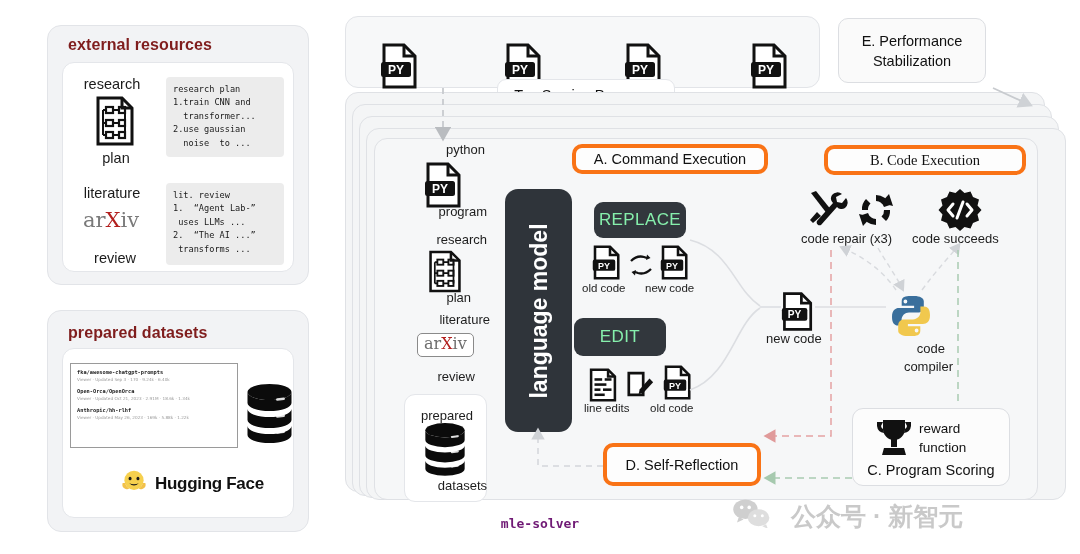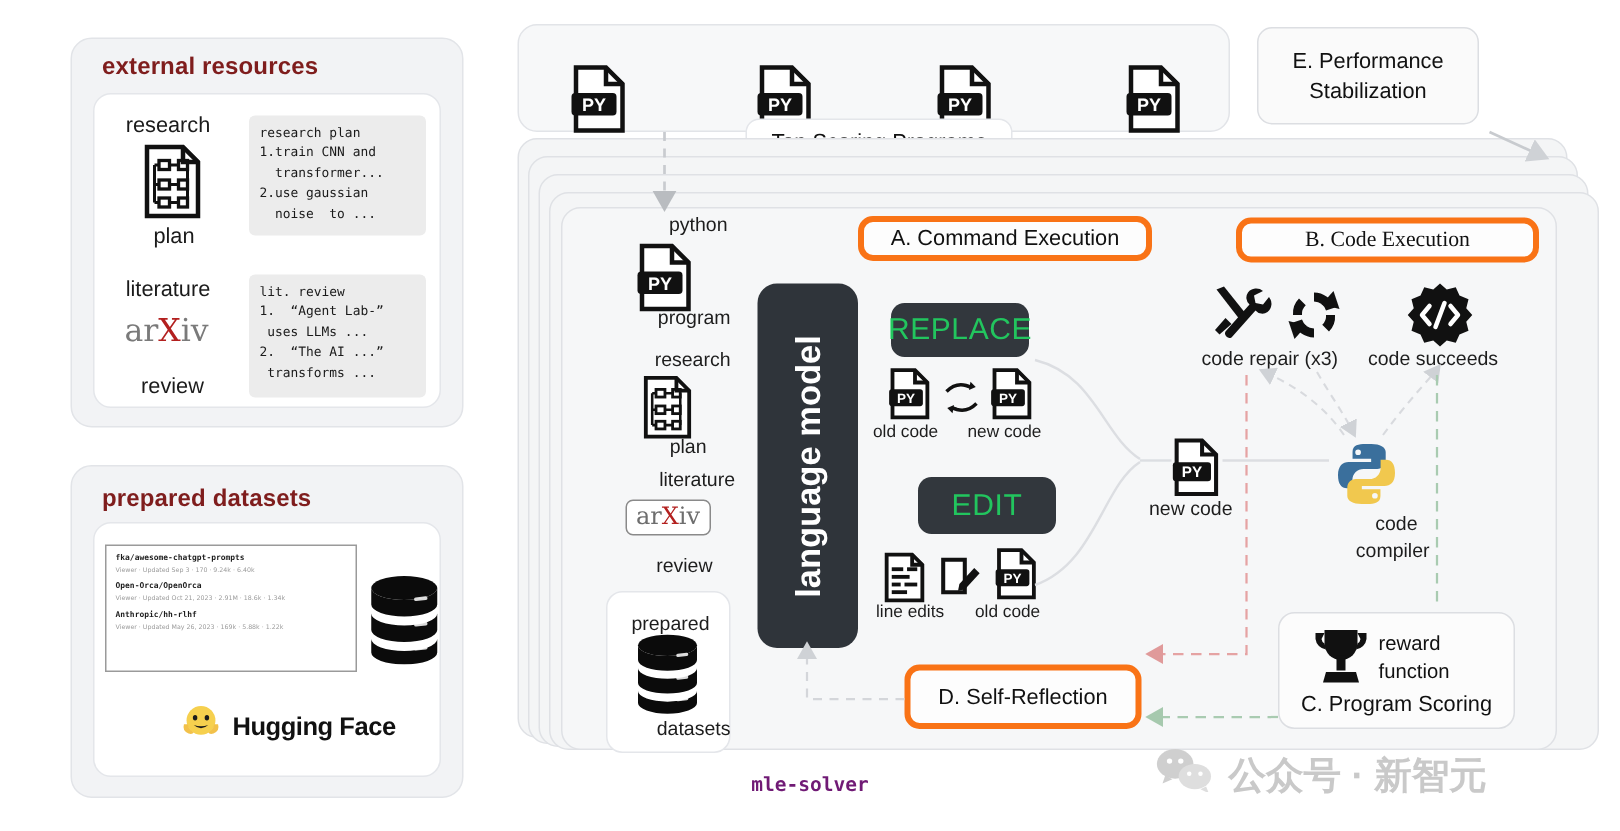--- a/index.html
+++ b/index.html
@@ -196,7 +196,7 @@
     background: #32373d;
     border-radius: 9px;
     display: flex; align-items: center; justify-content: center;
-    color: #22c55e; font-size: 20px; letter-spacing: .4px;
+    color: #86efac; font-size: 17px; letter-spacing: .4px;
   }
   #btn-replace { left: 594px; top: 202px; width: 92px; height: 36px; }
   #btn-edit    { left: 612px; top: 318px; width: 92px; height: 38px; }

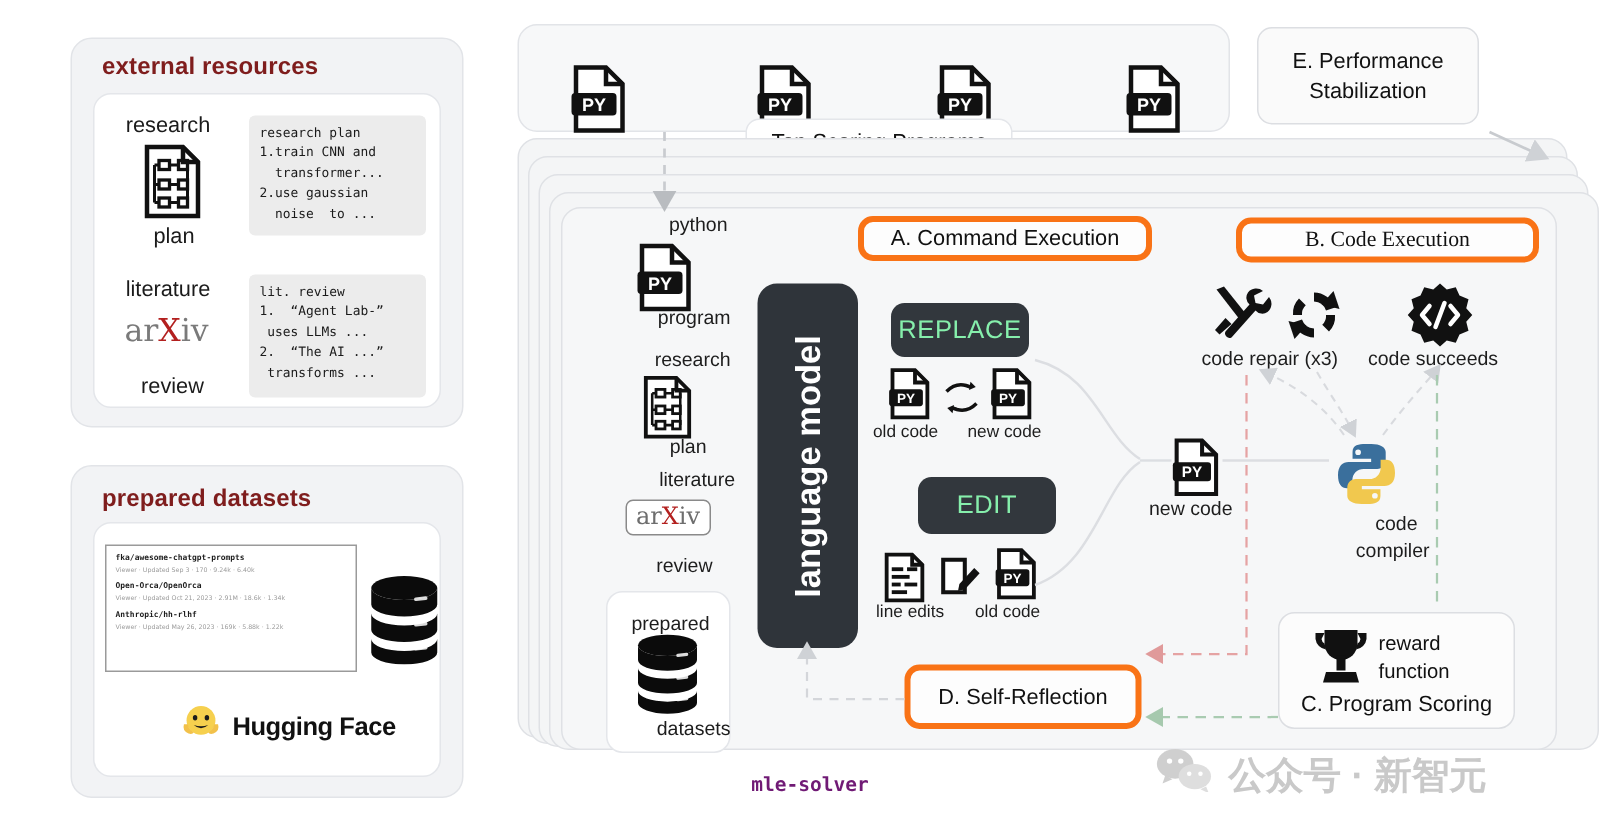--- a/index.html
+++ b/index.html
@@ -199,7 +199,7 @@
     color: #86efac; font-size: 17px; letter-spacing: .4px;
   }
   #btn-replace { left: 594px; top: 202px; width: 92px; height: 36px; }
-  #btn-edit    { left: 612px; top: 318px; width: 92px; height: 38px; }
+  #btn-edit    { left: 574px; top: 318px; width: 92px; height: 38px; }
 
   .tiny-label {
     position: absolute;

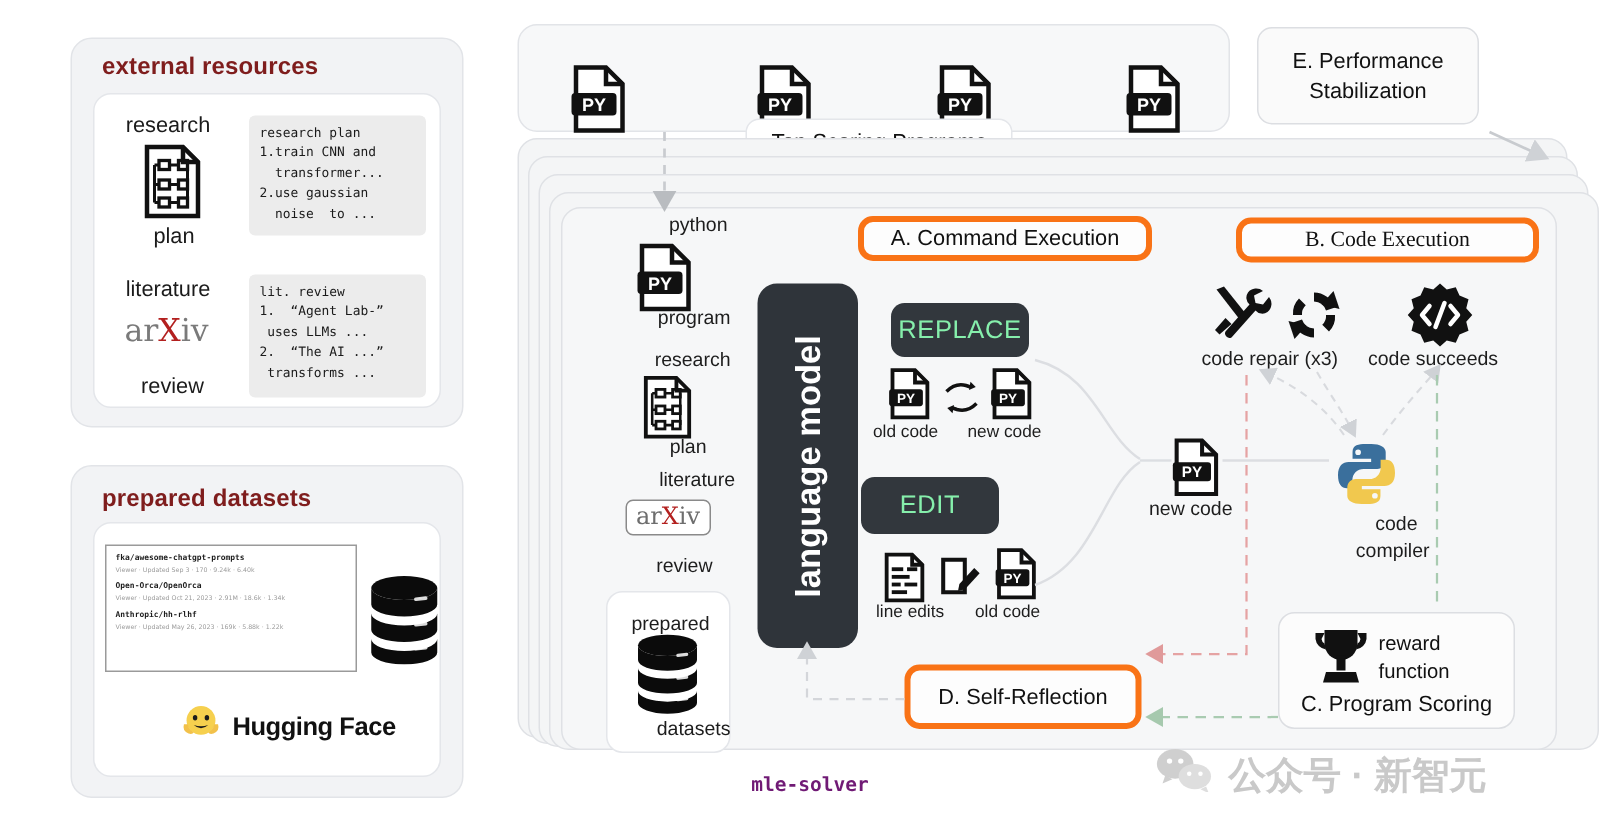--- a/index.html
+++ b/index.html
@@ -245,8 +245,8 @@
 
   
   #watermark {
-    position: absolute; left: 770px; top: 498px;
-    display: flex; align-items: center; gap: 9px;
+    position: absolute; left: 732px; top: 498px;
+    display: flex; align-items: center; gap: 19px;
     color: #c9c9c9; font-size: 25px; font-weight: bold;
     white-space: nowrap;
   }

